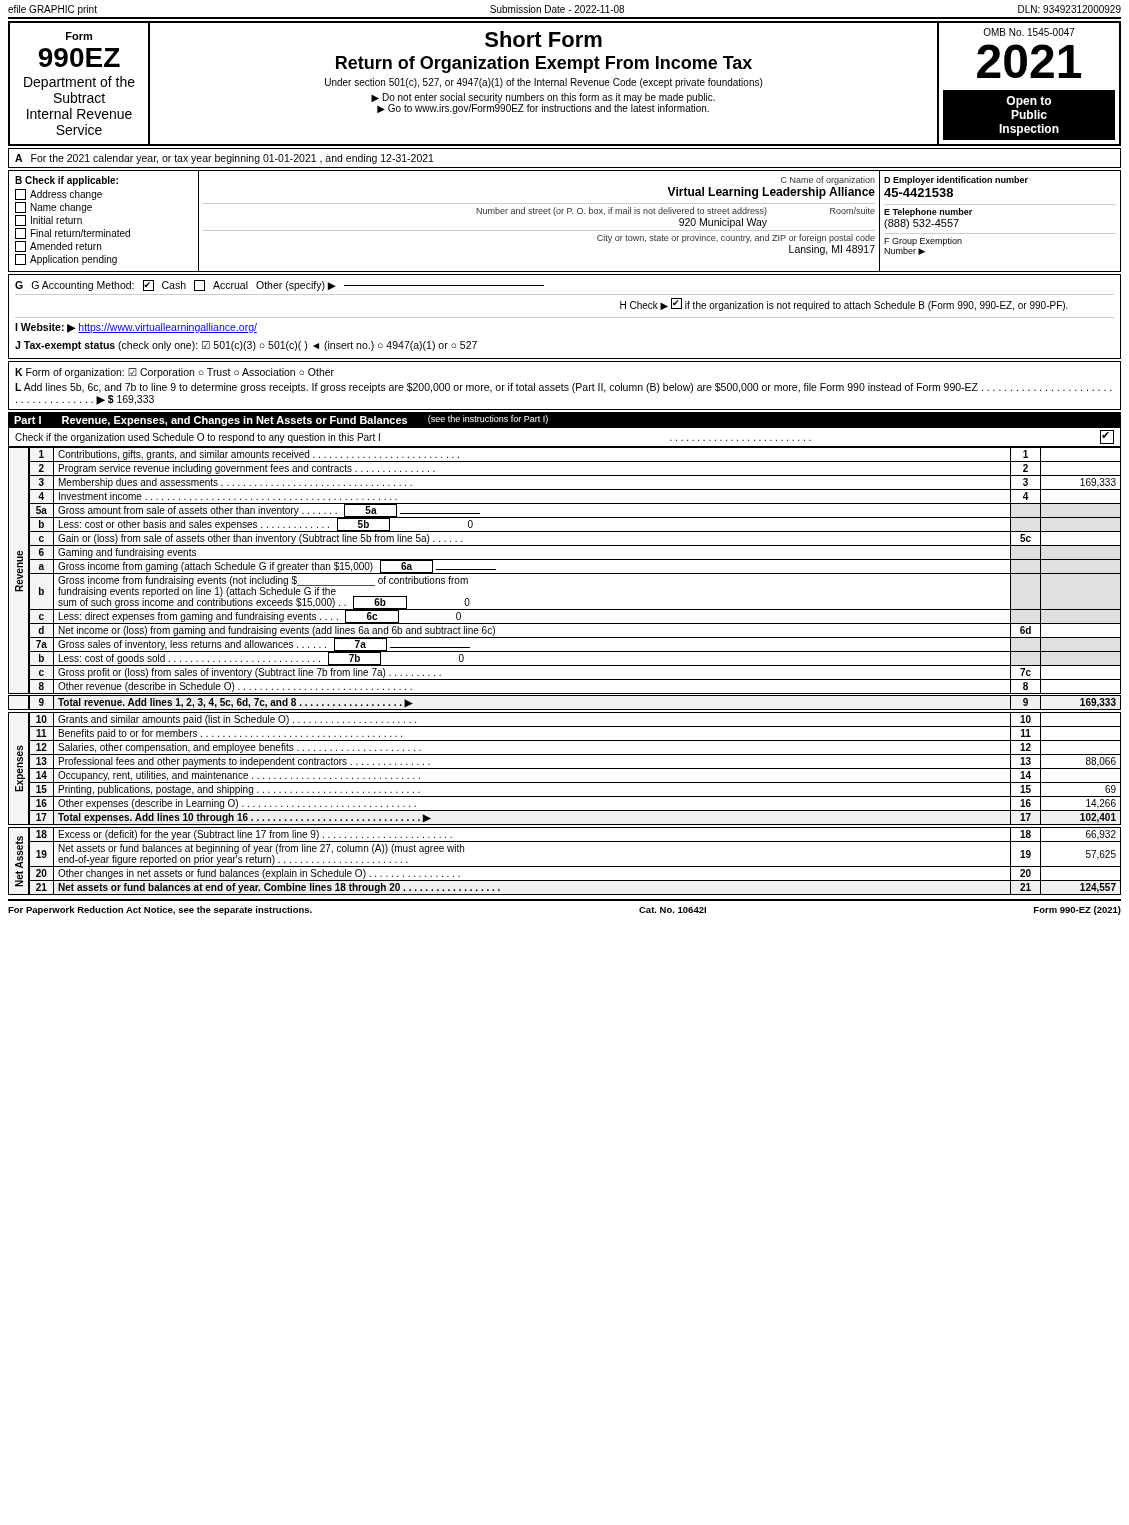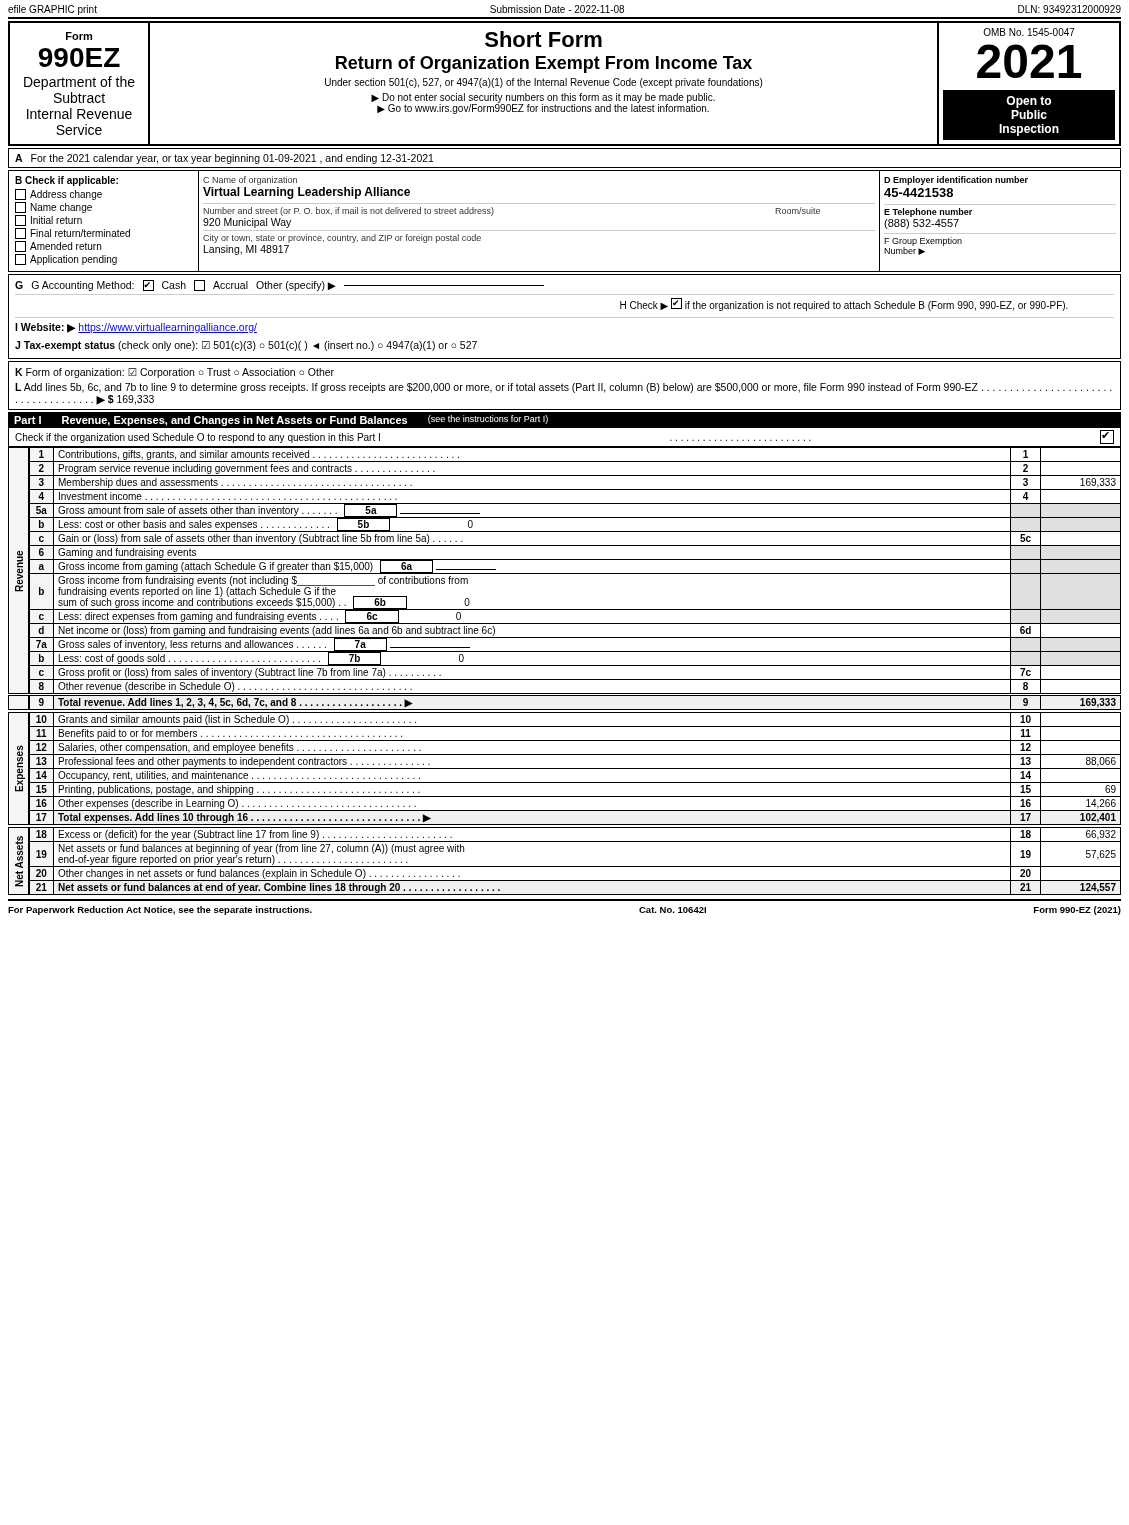--- a/index.html
+++ b/index.html
@@ -92,7 +92,7 @@
 
   <div style="border: 1.5px solid #000; padding: 3px 6px; margin-bottom: 2px; font-size: 10.5px; display:flex; gap:8px;">
     <span style="font-weight:bold;">A</span>
-    <span>For the 2021 calendar year, or tax year beginning 01-09-2021 , and ending 12-31-2021</span>
+    <span>For the 2021 calendar year, or tax year beginning 01-01-2021 , and ending 12-31-2021</span>
   </div>
 
   <div style="border: 1.5px solid #000; margin-bottom: 2px; display: flex;">

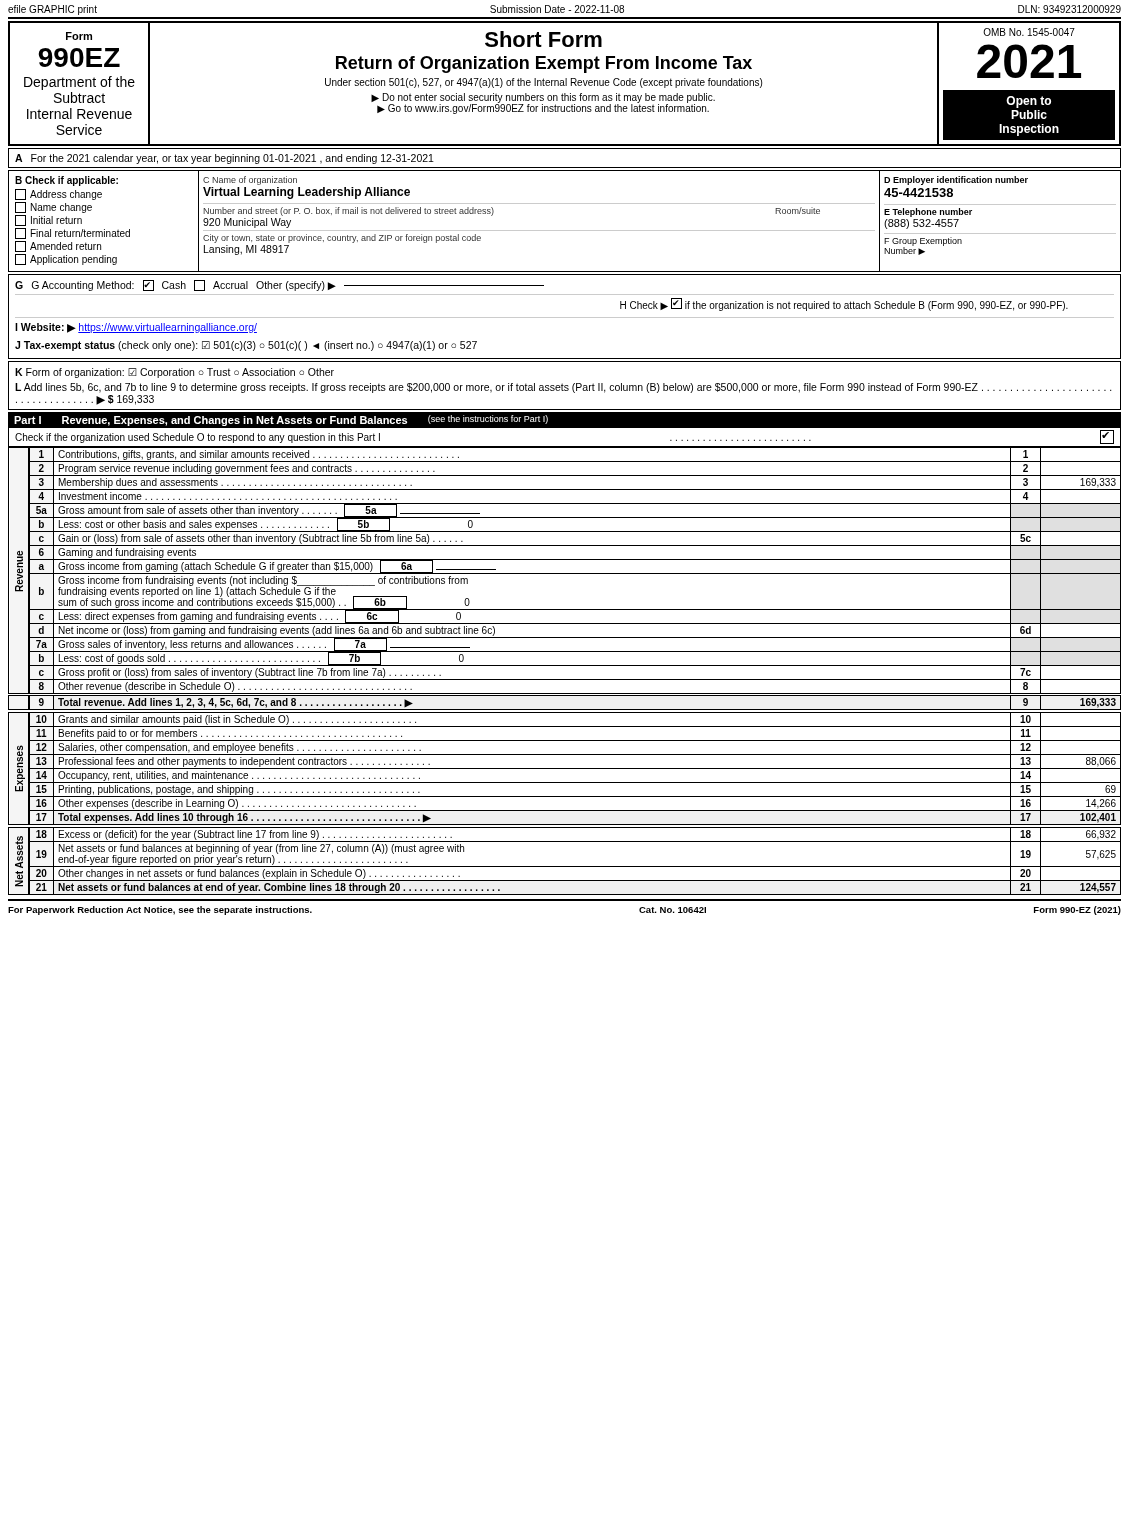--- a/index.html
+++ b/index.html
@@ -125,7 +125,7 @@
       </div>
     </div>
 
-    <div style="flex:1; border-right:1px solid #000; padding:4px;">
+    <div style="flex:1; border-right:1px solid #000; padding:4px;text-align:right;">
       <div style="font-size:9px; color:#333;">C Name of organization</div>
       <div style="font-size:12px; font-weight:bold;">Virtual Learning Leadership Alliance</div>
       <div style="margin-top:4px; border-top:1px solid #ccc; padding-top:2px; display:flex; gap:8px;">

